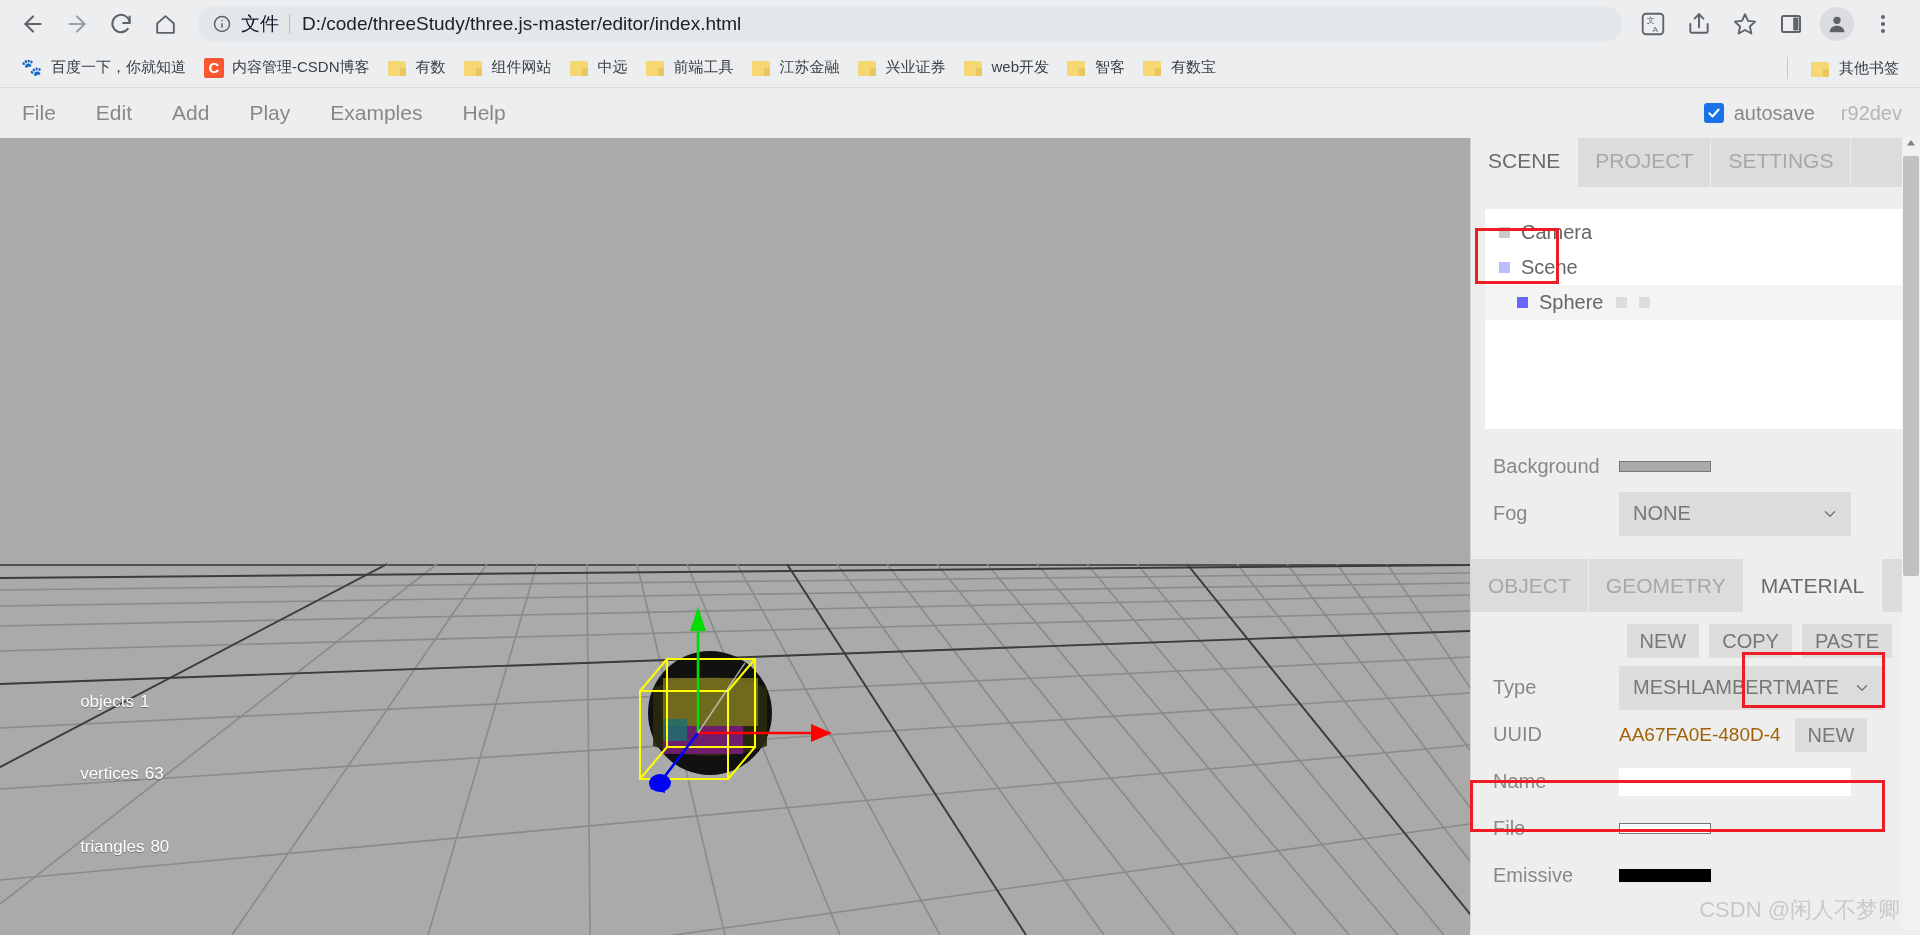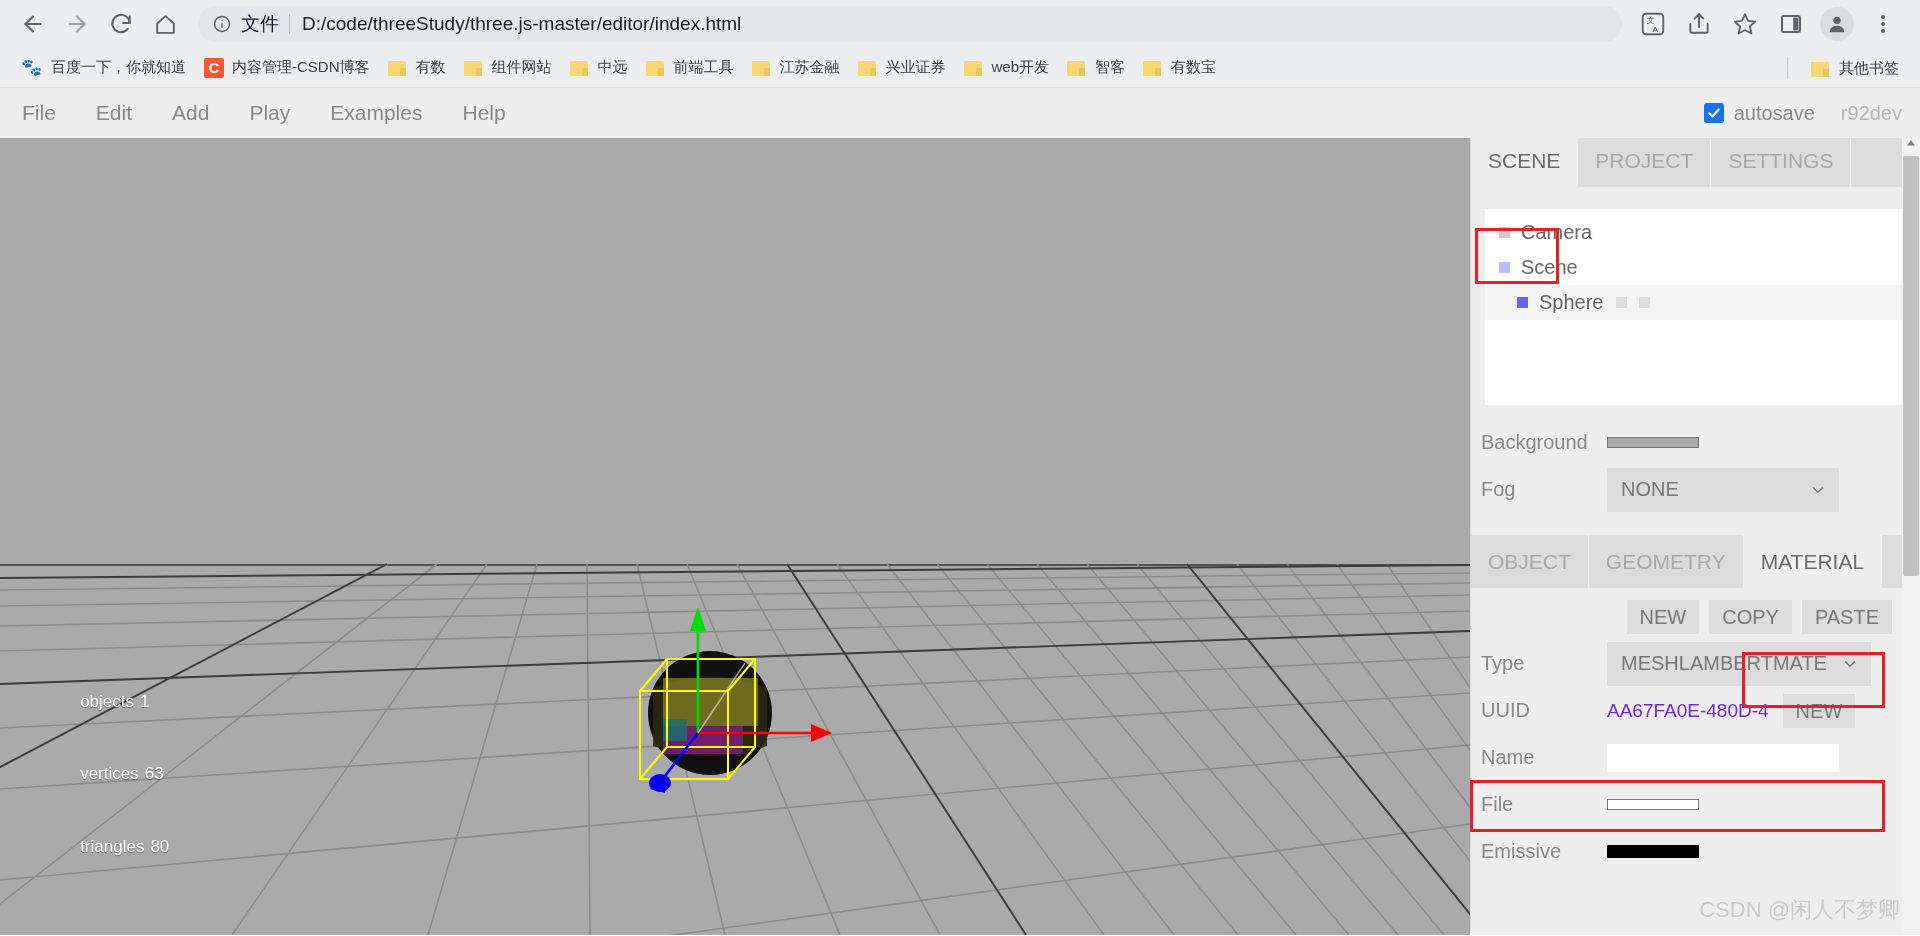--- a/index.html
+++ b/index.html
@@ -213,7 +213,7 @@
   .outliner {
     margin: 22px 14px 0 14px;
     background: #ffffff;
-    height: 196px;
+    height: 220px;
     padding: 6px 0;
     overflow: hidden;
   }

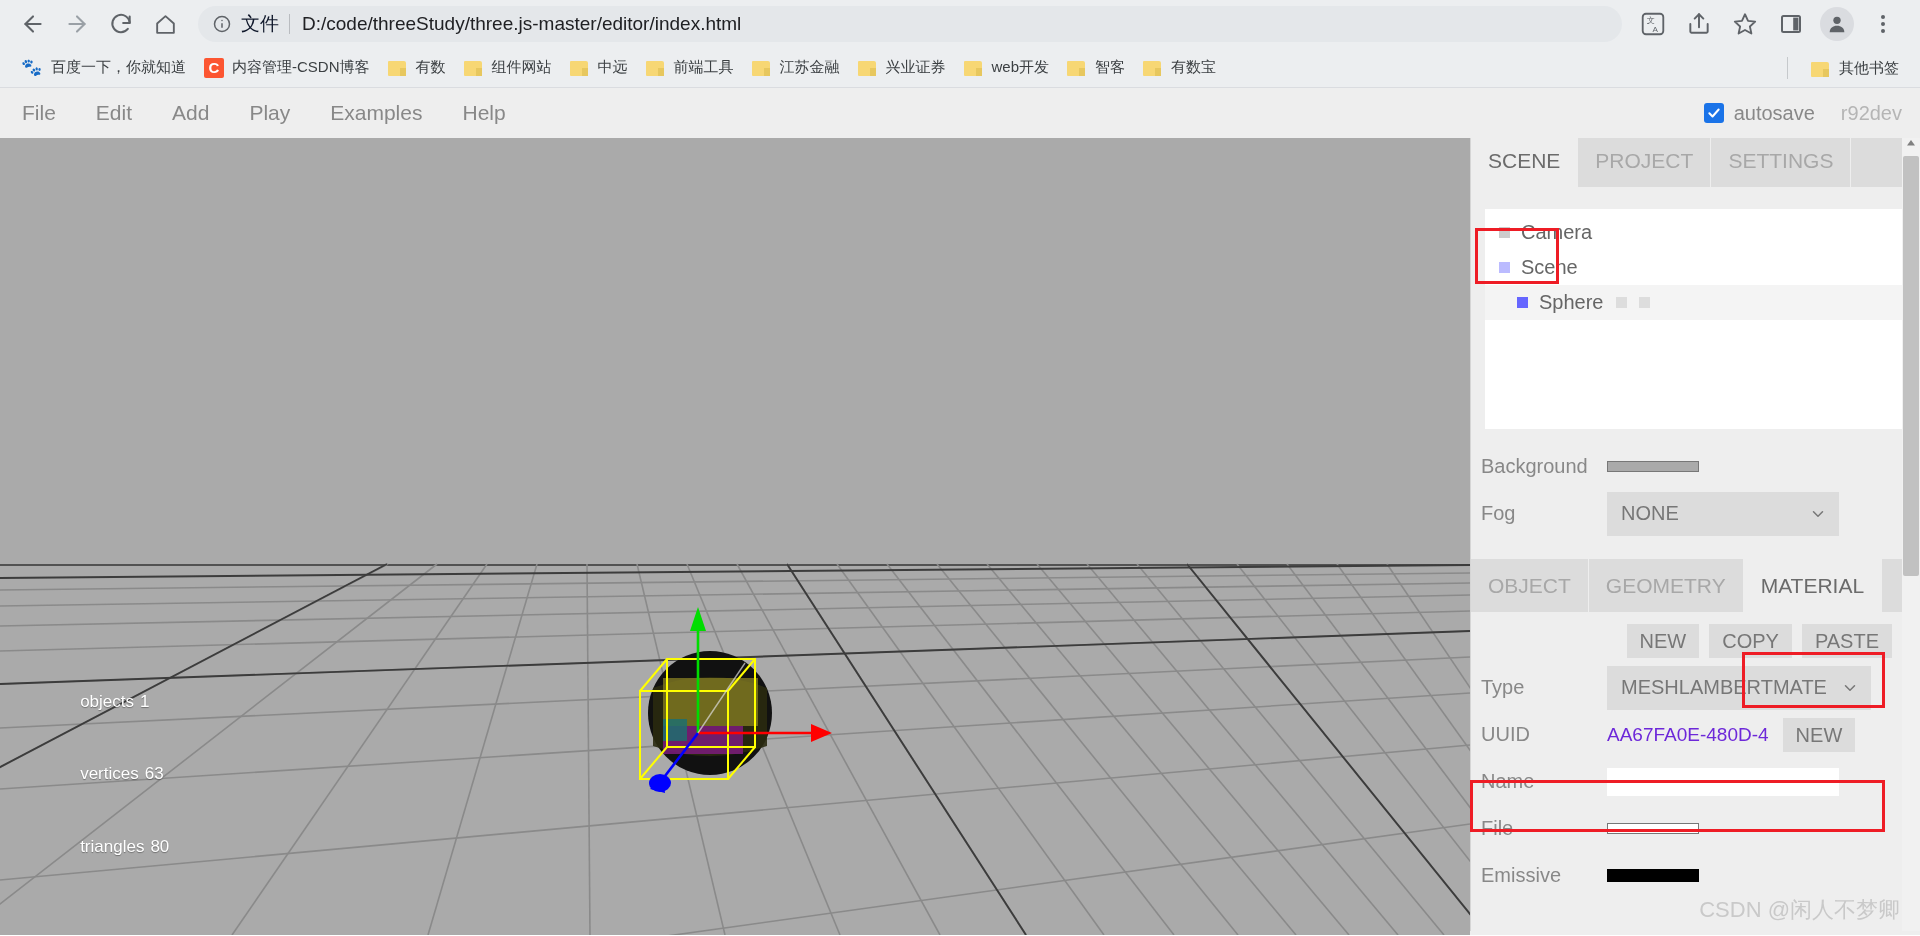--- a/index.html
+++ b/index.html
@@ -234,7 +234,7 @@
 
   .prop-row {
     display: flex; align-items: center;
-    padding: 0 10px;
+    padding: 0 22px;
     height: 47px;
   }
   .prop-label {

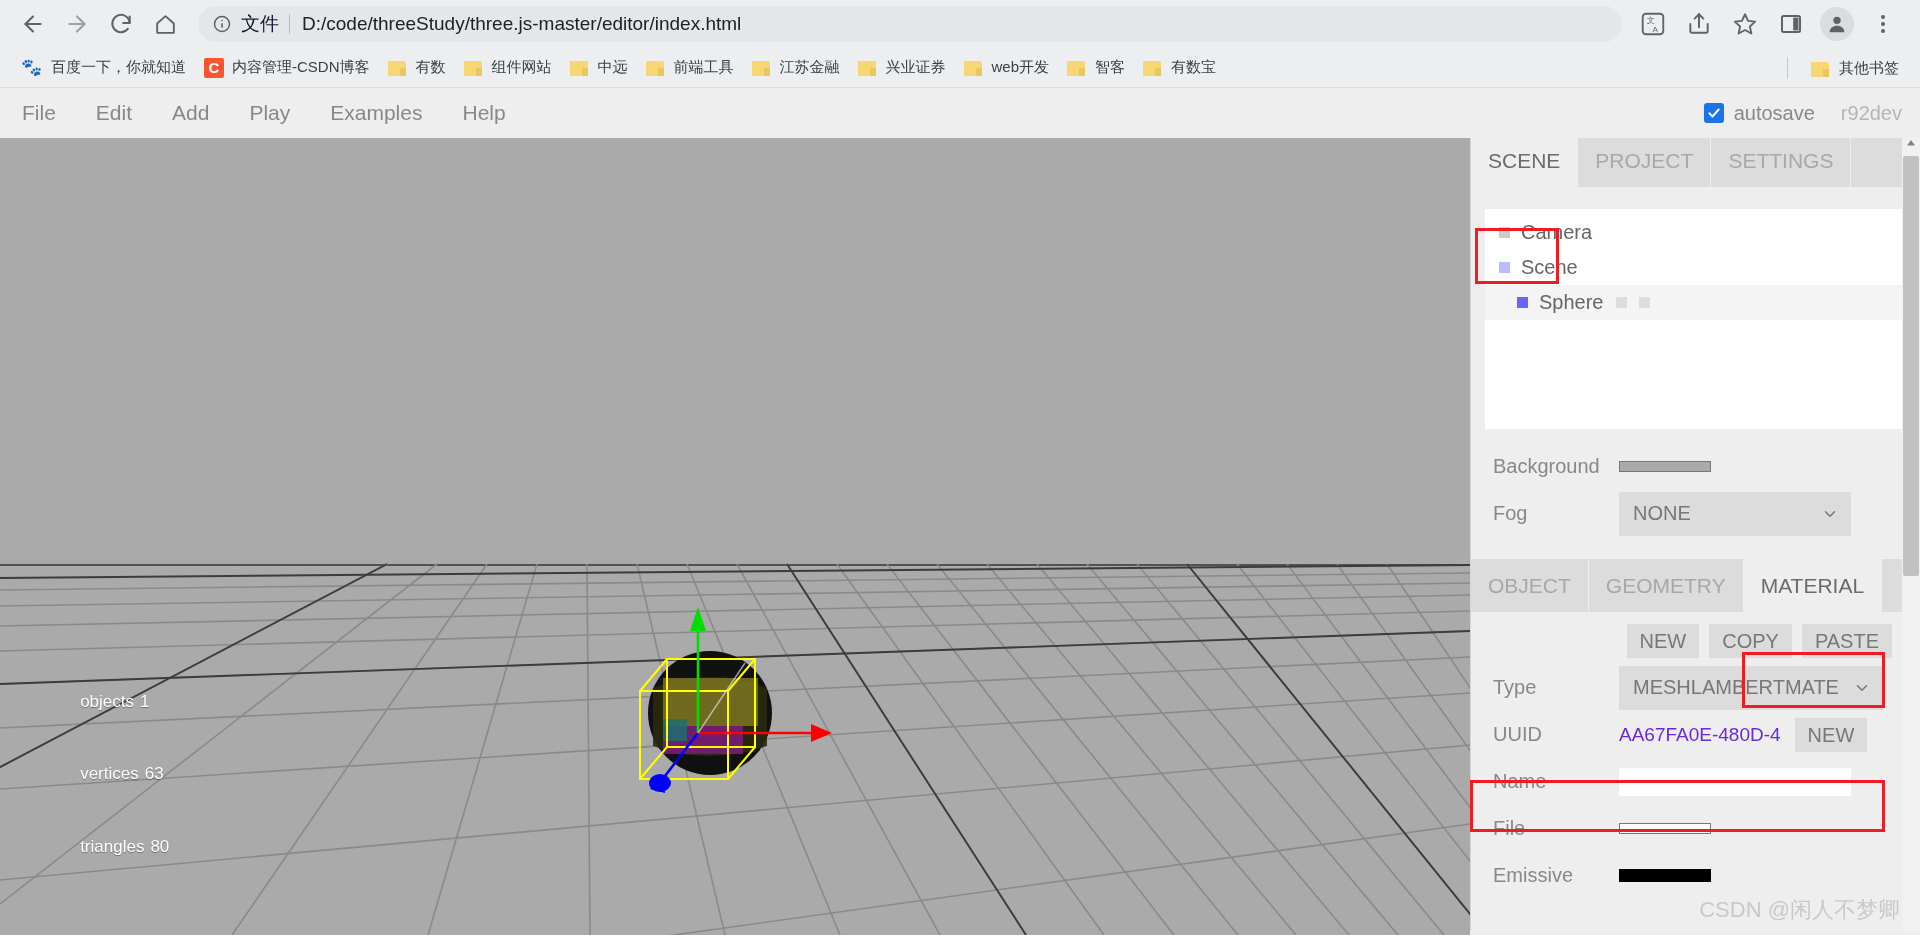--- a/index.html
+++ b/index.html
@@ -284,7 +284,7 @@
     color: #333;
     font-family: "Liberation Sans", sans-serif;
   }
-  .uuid-val { font-size: 19px; color: #6d28d9; margin-right: 14px; }
+  .uuid-val { font-size: 19px; color: #a16207; margin-right: 14px; }
 
   
   #sb-scroll {

